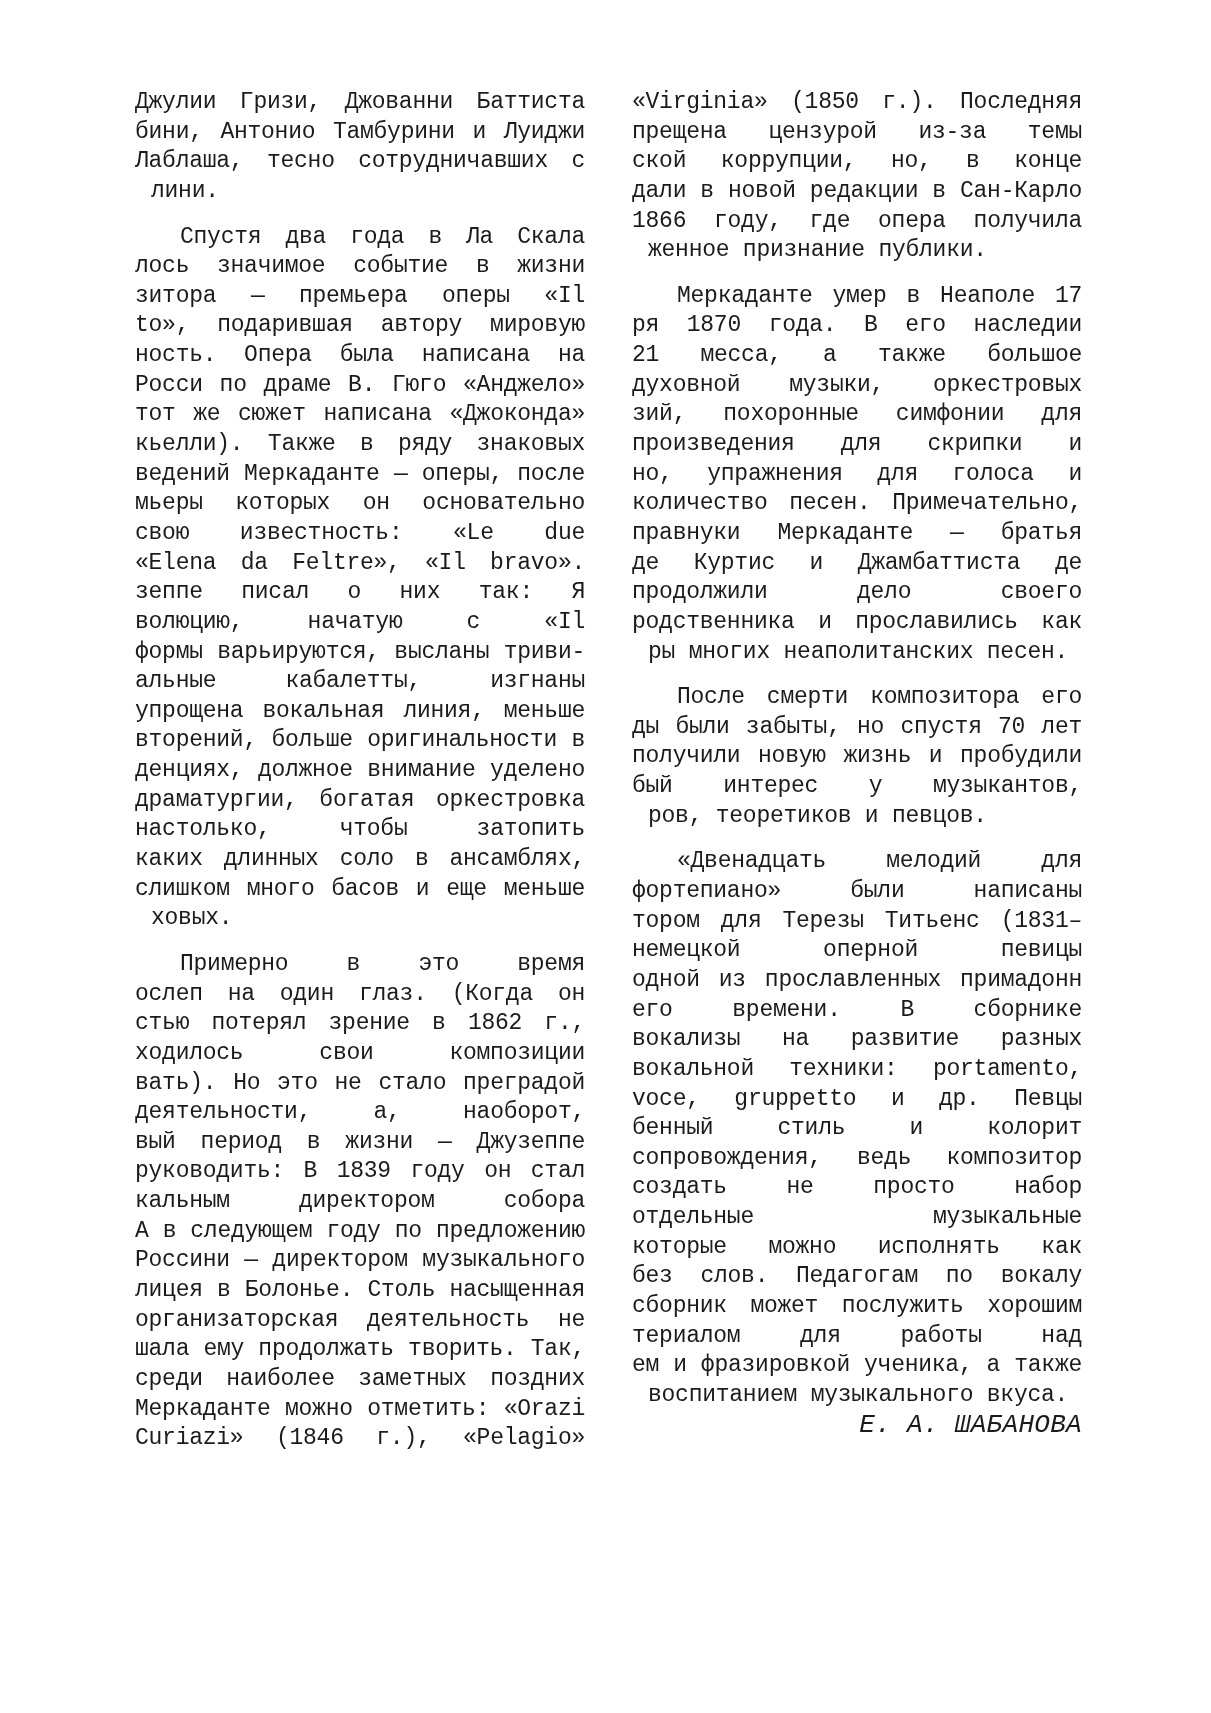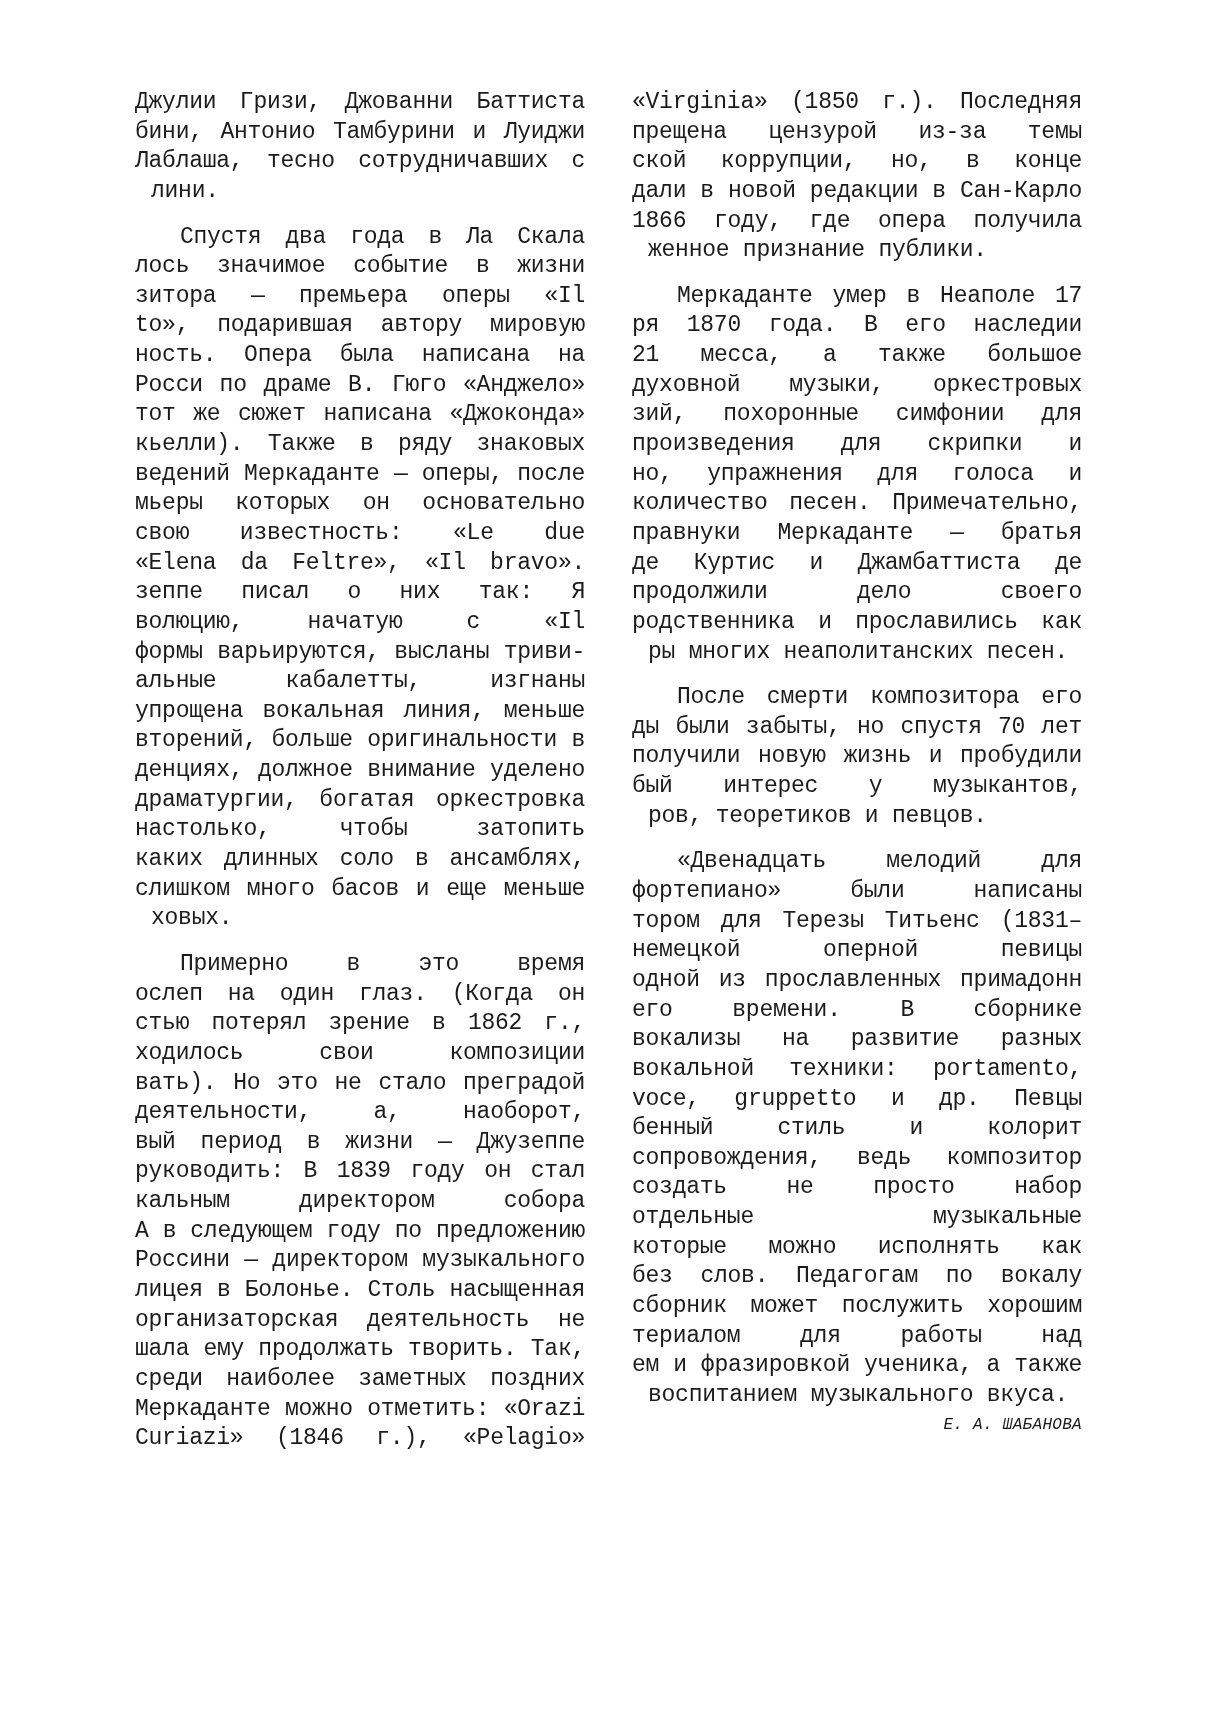--- a/index.html
+++ b/index.html
@@ -39,7 +39,7 @@
   .signature {
     height: 29.65px;
     line-height: 29.65px;
-    font-size: 16px;
+    font-size: 26px;
     font-style: italic;
     text-align: right;
     letter-spacing: 0.3px;

